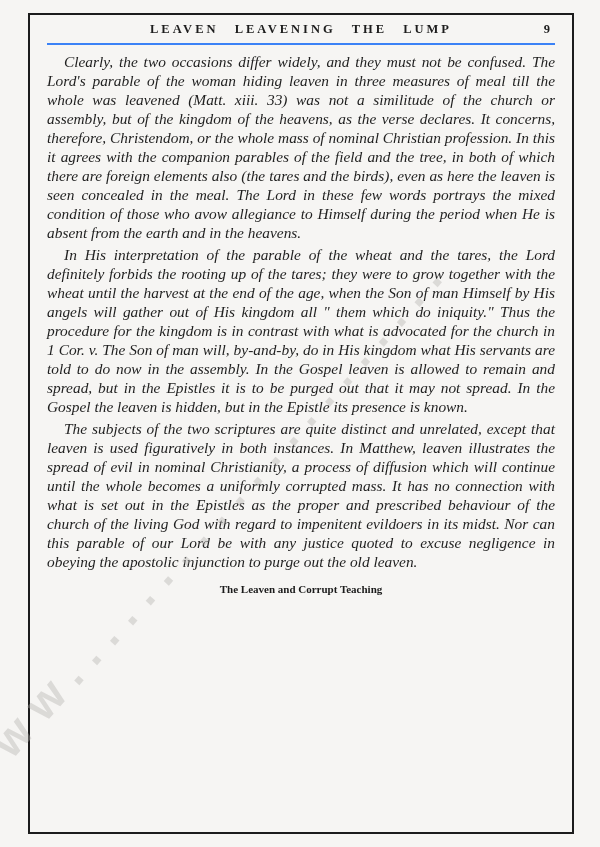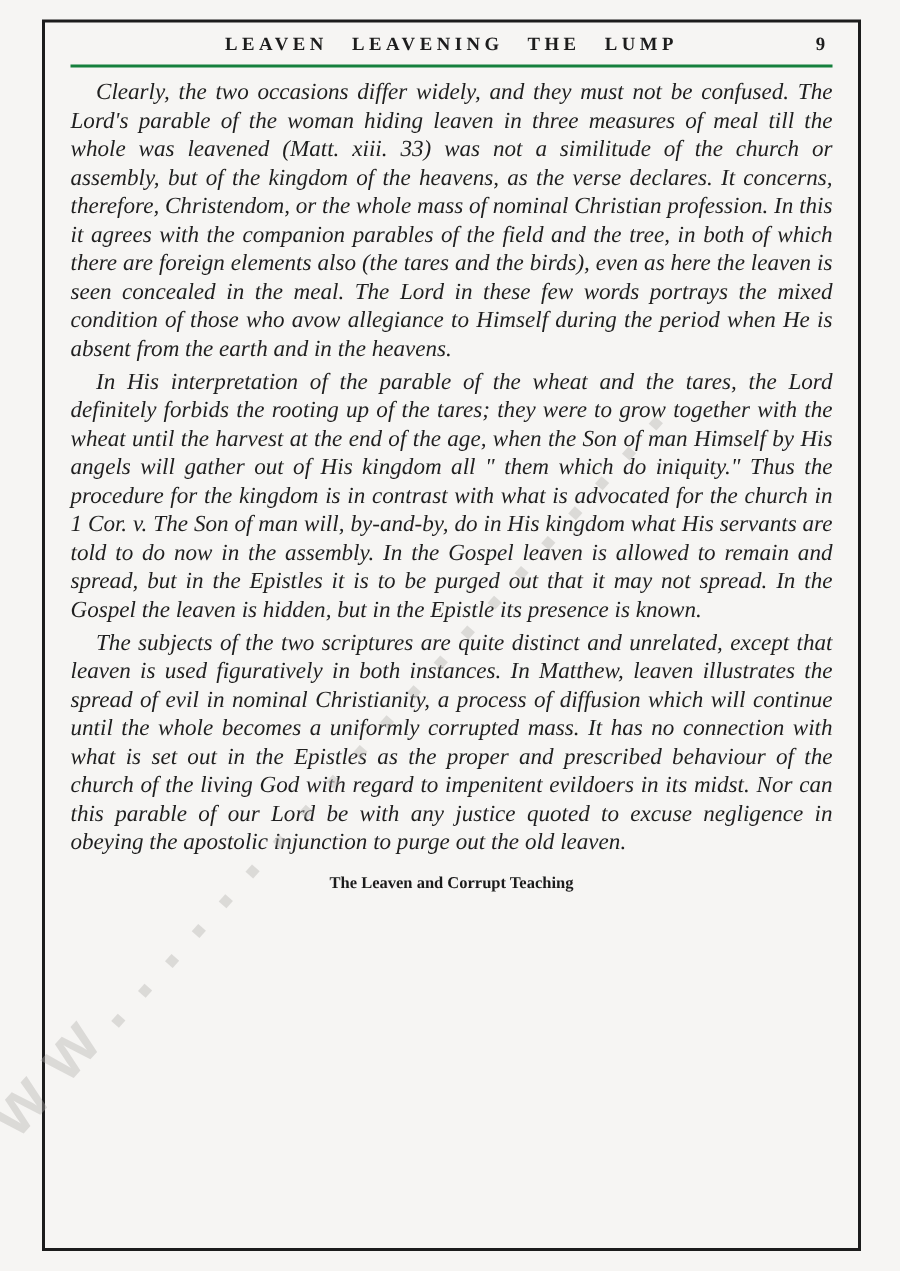--- a/index.html
+++ b/index.html
@@ -36,7 +36,7 @@
     word-spacing: 10px;
     color: #1d1d1d;
     padding-bottom: 6px;
-    border-bottom: 2px solid #15803d;
+    border-bottom: 2px solid #3b82f6;
     margin-bottom: 7px;
   }
   .page-number {

